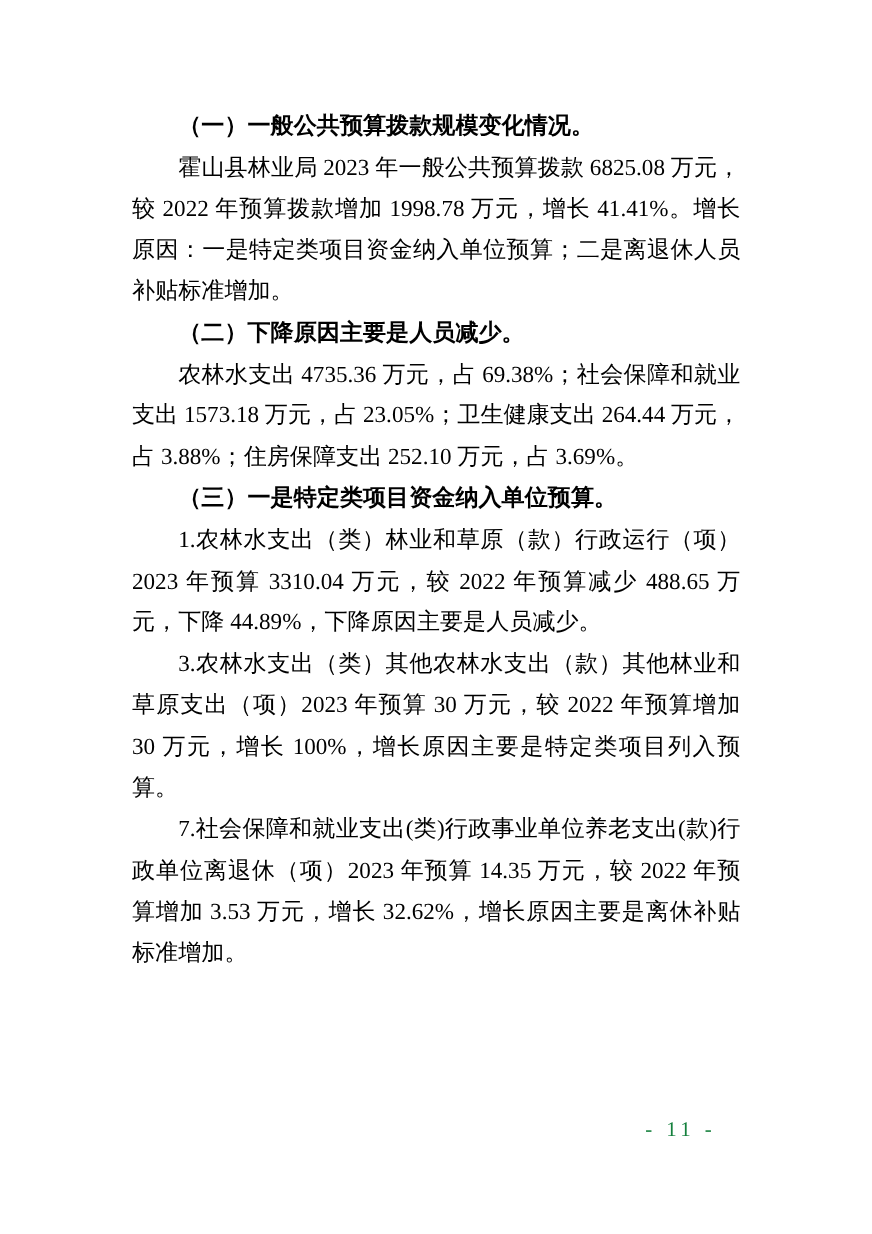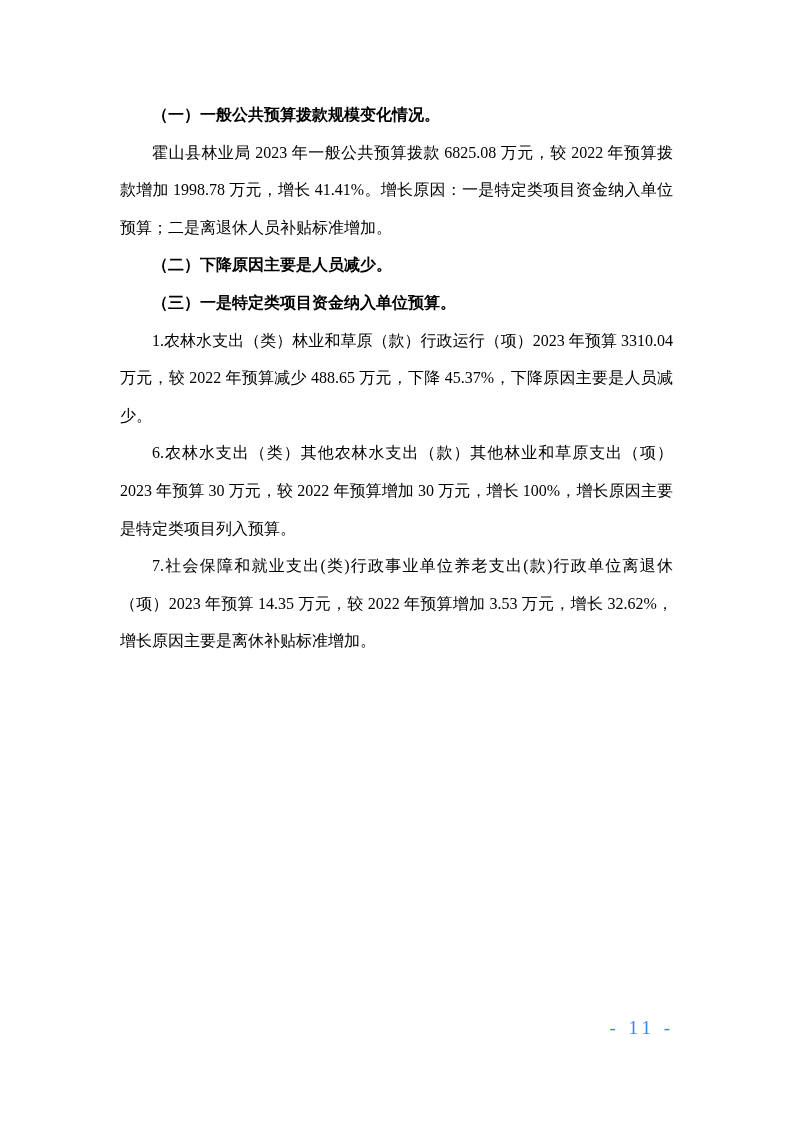--- a/index.html
+++ b/index.html
@@ -21,7 +21,7 @@
     left: 120px;
     top: 96px;
     width: 553px;
-    font-size: 16px;
+    font-size: 21px;
     line-height: 37.6px;
     text-align: justify;
   }

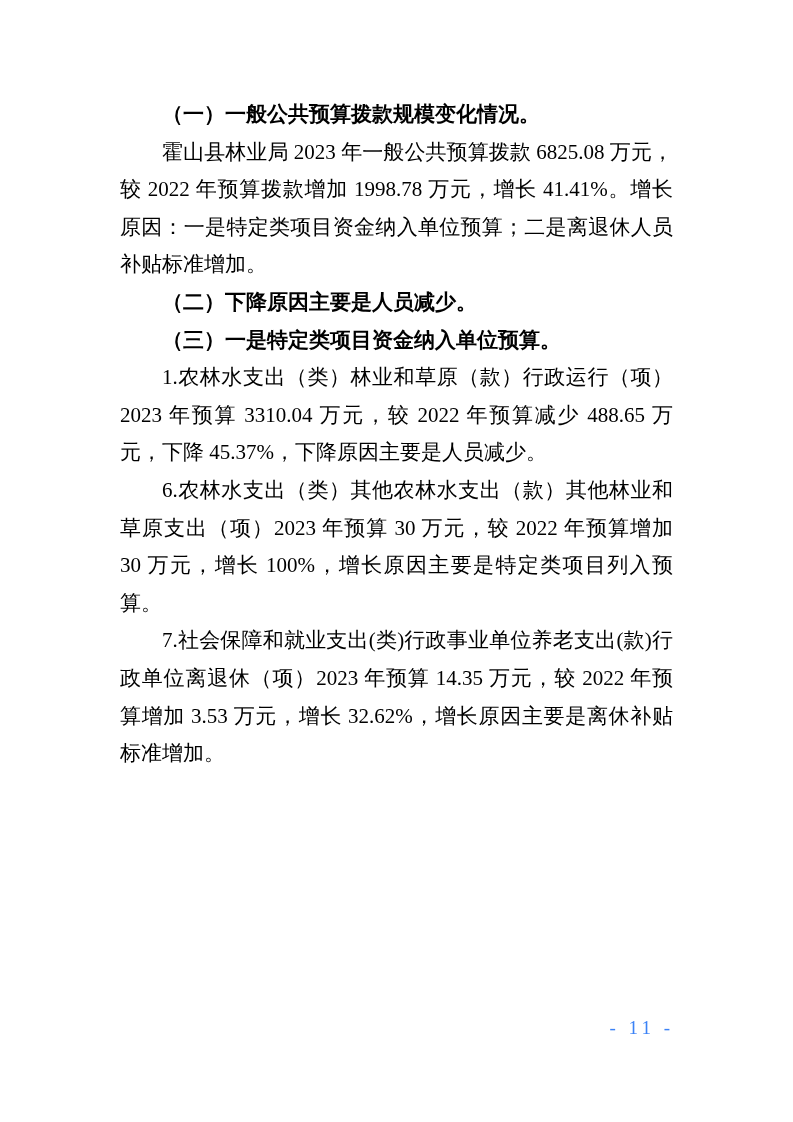--- a/index.html
+++ b/index.html
@@ -58,6 +58,7 @@
     <p><span class="lead"></span><span>霍山县林业局 2023 年一般公共预算拨款 6825.08 万元，较 2022 年预算拨款增加 1998.78 万元，增长 41.41%。增长原因：一是特定类项目资金纳入单位预算；二是离退休人员补贴标准增加。</span></p>
 
     <div class="heading">（二）下降原因主要是人员减少。</div>
+    <p><span class="lead"></span><span>农林水支出 4735.36 万元，占 69.38%；社会保障和就业支出 1573.18 万元，占 23.05%；卫生健康支出 264.44 万元，占 3.88%；住房保障支出 252.10 万元，占 3.69%。</span></p>
 
     <div class="heading">（三）一是特定类项目资金纳入单位预算。</div>
     <p><span class="lead">1.农林水支出（类）林业和草原（款）行政运行（项）</span><span>2023 年预算 3310.04 万元，较 2022 年预算减少 488.65 万元，下降 45.37%，下降原因主要是人员减少。</span></p>

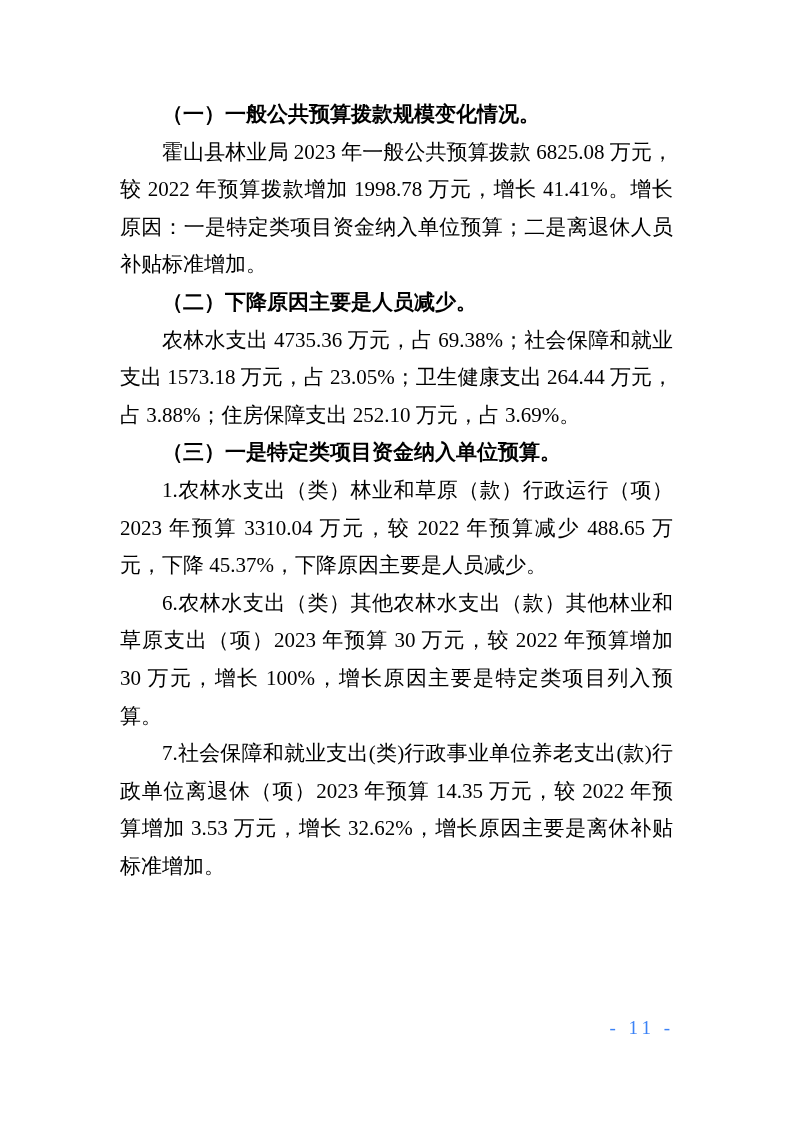--- a/index.html
+++ b/index.html
@@ -61,7 +61,7 @@
     <p><span class="lead"></span><span>农林水支出 4735.36 万元，占 69.38%；社会保障和就业支出 1573.18 万元，占 23.05%；卫生健康支出 264.44 万元，占 3.88%；住房保障支出 252.10 万元，占 3.69%。</span></p>
 
     <div class="heading">（三）一是特定类项目资金纳入单位预算。</div>
-    <p><span class="lead">1.农林水支出（类）林业和草原（款）行政运行（项）</span><span>2023 年预算 3310.04 万元，较 2022 年预算减少 488.65 万元，下降 45.37%，下降原因主要是人员减少。</span></p>
+    <p><span class="lead">1.农林水支出（类）林业和草原（款）行政运行（项）</span><span>2023 年预算 3310.04 万元，较 2022 年预算减少 488.65 万元，下降 44.89%，下降原因主要是人员减少。</span></p>
     <p><span class="lead">6.农林水支出（类）其他农林水支出（款）其他林业和草原支出（项）</span><span>2023 年预算 30 万元，较 2022 年预算增加 30 万元，增长 100%，增长原因主要是特定类项目列入预算。</span></p>
     <p><span class="lead">7.社会保障和就业支出(类)行政事业单位养老支出(款)行政单位离退休（项）</span><span>2023 年预算 14.35 万元，较 2022 年预算增加 3.53 万元，增长 32.62%，增长原因主要是离休补贴标准增加。</span></p>
 

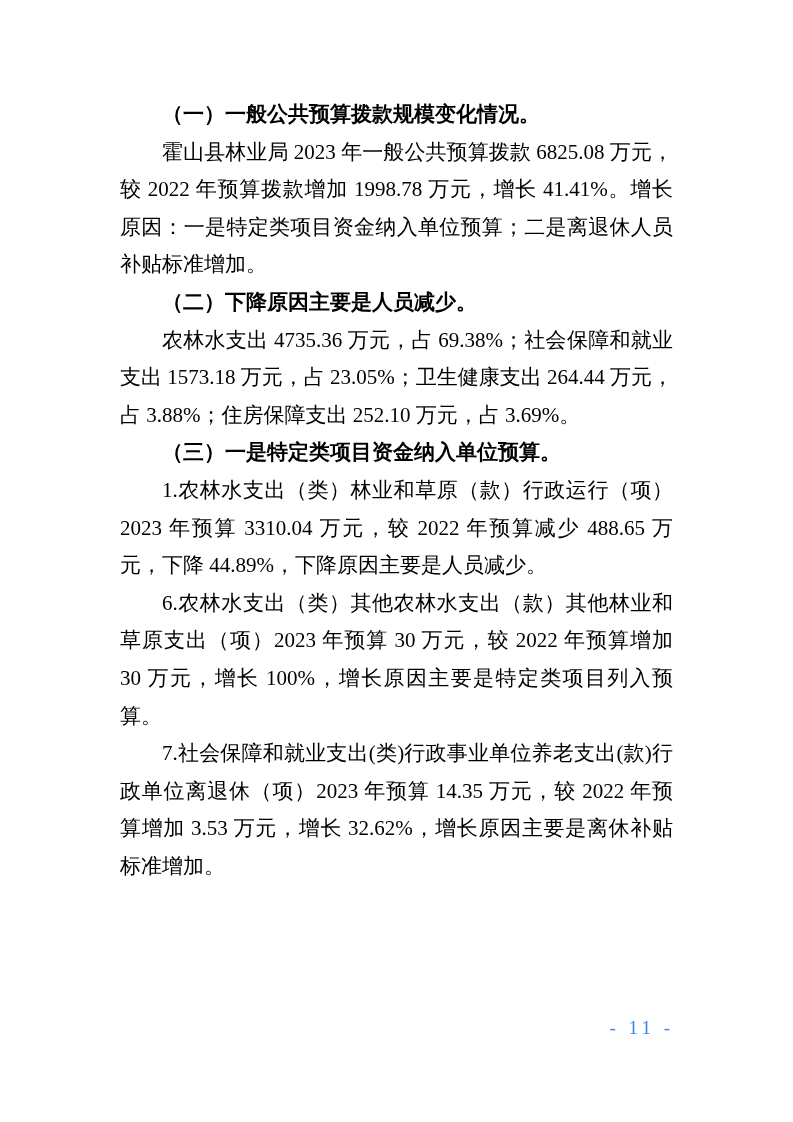--- a/index.html
+++ b/index.html
@@ -62,7 +62,7 @@
 
     <div class="heading">（三）一是特定类项目资金纳入单位预算。</div>
     <p><span class="lead">1.农林水支出（类）林业和草原（款）行政运行（项）</span><span>2023 年预算 3310.04 万元，较 2022 年预算减少 488.65 万元，下降 44.89%，下降原因主要是人员减少。</span></p>
-    <p><span class="lead">6.农林水支出（类）其他农林水支出（款）其他林业和草原支出（项）</span><span>2023 年预算 30 万元，较 2022 年预算增加 30 万元，增长 100%，增长原因主要是特定类项目列入预算。</span></p>
+    <p><span class="lead">3.农林水支出（类）其他农林水支出（款）其他林业和草原支出（项）</span><span>2023 年预算 30 万元，较 2022 年预算增加 30 万元，增长 100%，增长原因主要是特定类项目列入预算。</span></p>
     <p><span class="lead">7.社会保障和就业支出(类)行政事业单位养老支出(款)行政单位离退休（项）</span><span>2023 年预算 14.35 万元，较 2022 年预算增加 3.53 万元，增长 32.62%，增长原因主要是离休补贴标准增加。</span></p>
 
   </div>

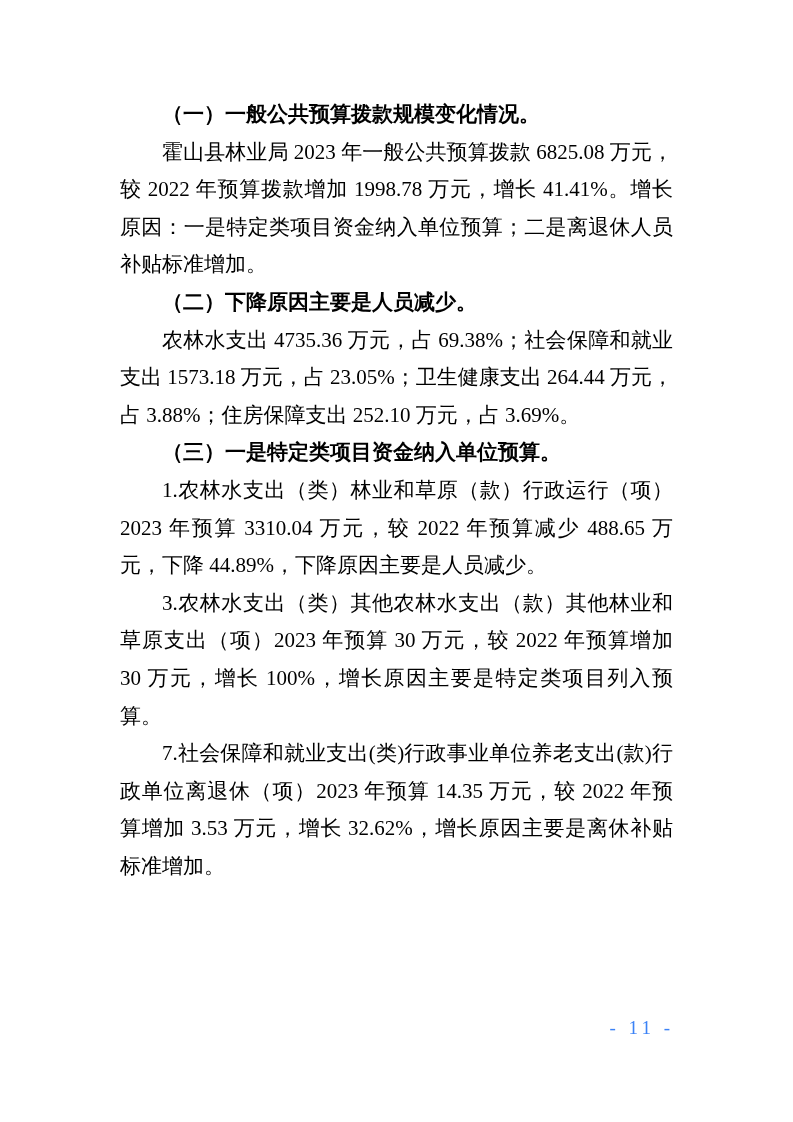--- a/index.html
+++ b/index.html
@@ -39,12 +39,12 @@
   }
   .page-number {
     position: absolute;
-    right: 119px;
+    right: 142px;
     top: 1014px;
     font-size: 19px;
     line-height: 28px;
     letter-spacing: 4px;
-    color: #3b82f6;
+    color: #15803d;
     font-family: "Liberation Serif", "DejaVu Serif", serif;
   }
 </style>

